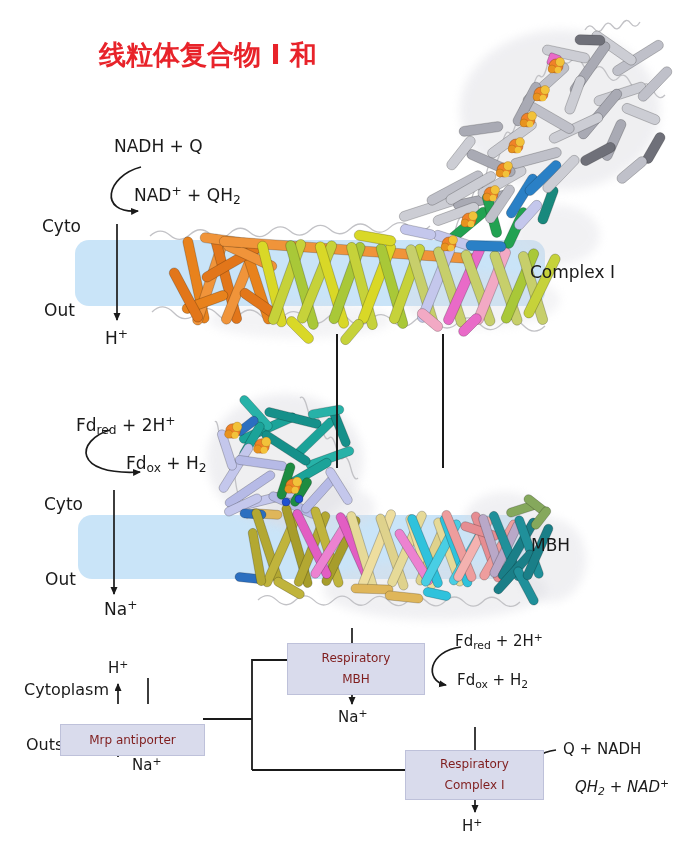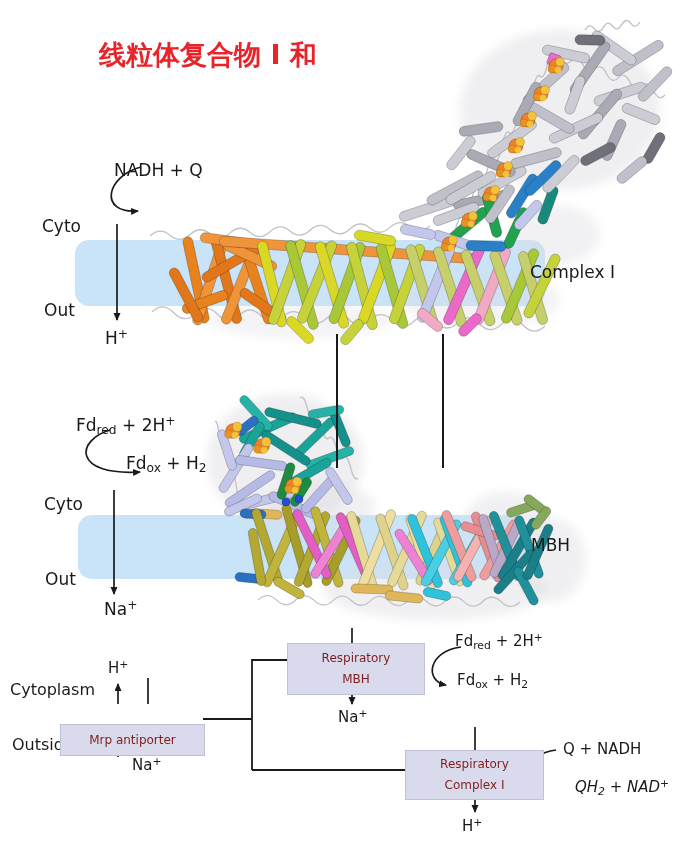--- a/index.html
+++ b/index.html
@@ -278,7 +278,7 @@
     <div>线粒体复合物 I 和</div>
   </div>
 
-  <div class="abs lbl" style="left:114px;top:160px;"><span>NADH + Q</span></div>
+  <div class="abs lbl" style="left:114px;top:136px;"><span>NADH + Q</span></div>
   <div class="abs lbl" style="left:42px;top:216px;">Cyto</div>
   <div class="abs lbl" style="left:44px;top:300px;">Out</div>
   <div class="abs lbl" style="left:105px;top:327px;"><span>H</span><sup>+</sup></div>

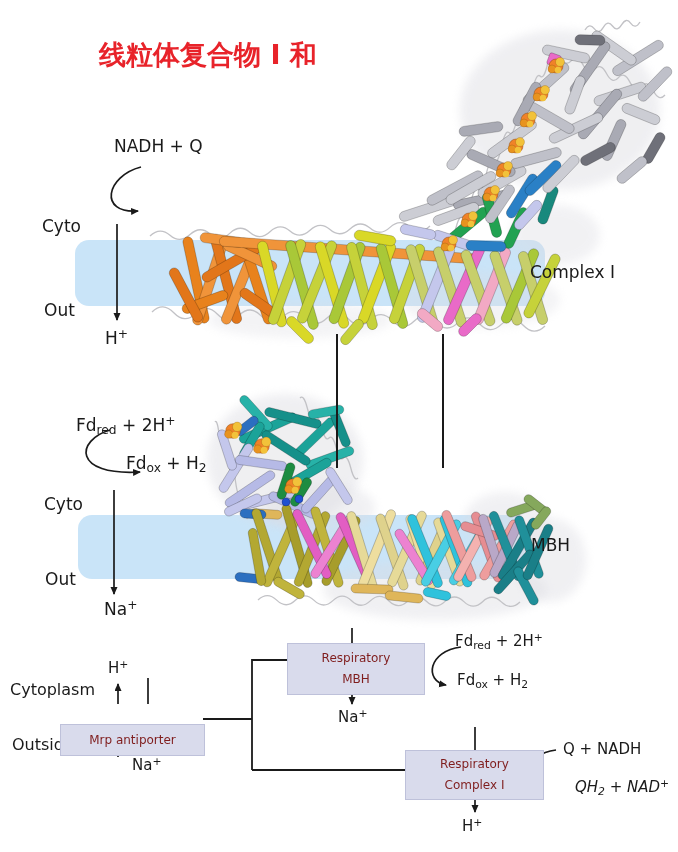--- a/index.html
+++ b/index.html
@@ -279,6 +279,7 @@
   </div>
 
   <div class="abs lbl" style="left:114px;top:136px;"><span>NADH + Q</span></div>
+  <div class="abs lbl" style="left:134px;top:184px;"><span>NAD</span><sup>+</sup><span> + QH</span><sub>2</sub></div>
   <div class="abs lbl" style="left:42px;top:216px;">Cyto</div>
   <div class="abs lbl" style="left:44px;top:300px;">Out</div>
   <div class="abs lbl" style="left:105px;top:327px;"><span>H</span><sup>+</sup></div>

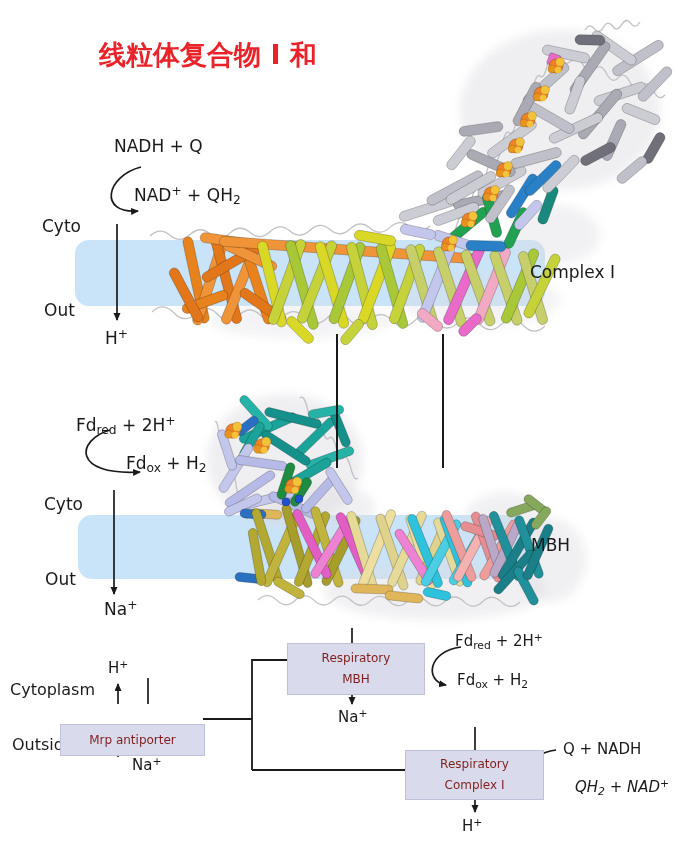--- a/index.html
+++ b/index.html
@@ -8,7 +8,7 @@
   .abs{position:absolute;white-space:nowrap;}
   .title{font-size:27px;font-weight:bold;color:#e8232a;line-height:41px;}
   .lbl{font-size:17px;}
-  .lbl-m{font-size:16px;}
+  .lbl-m{font-size:16px;margin-left:14px;}
   .lbl-s{font-size:15px;}
   sub{font-size:72%;vertical-align:-0.28em;}
   sup{font-size:72%;vertical-align:0.45em;}

